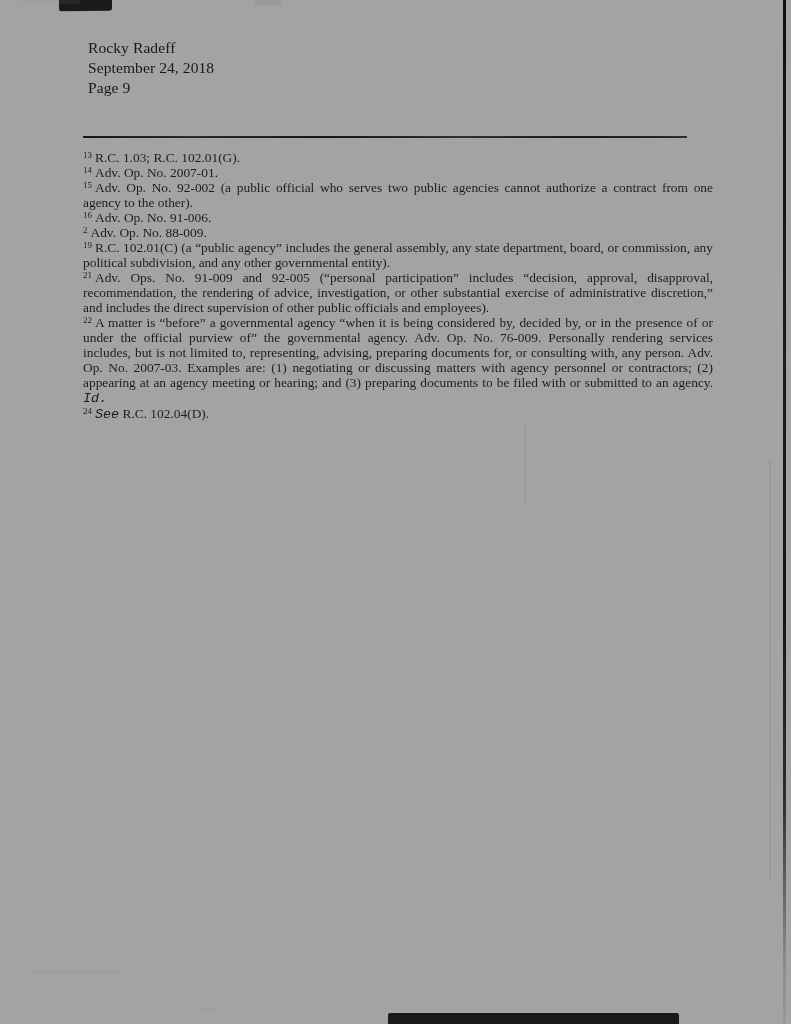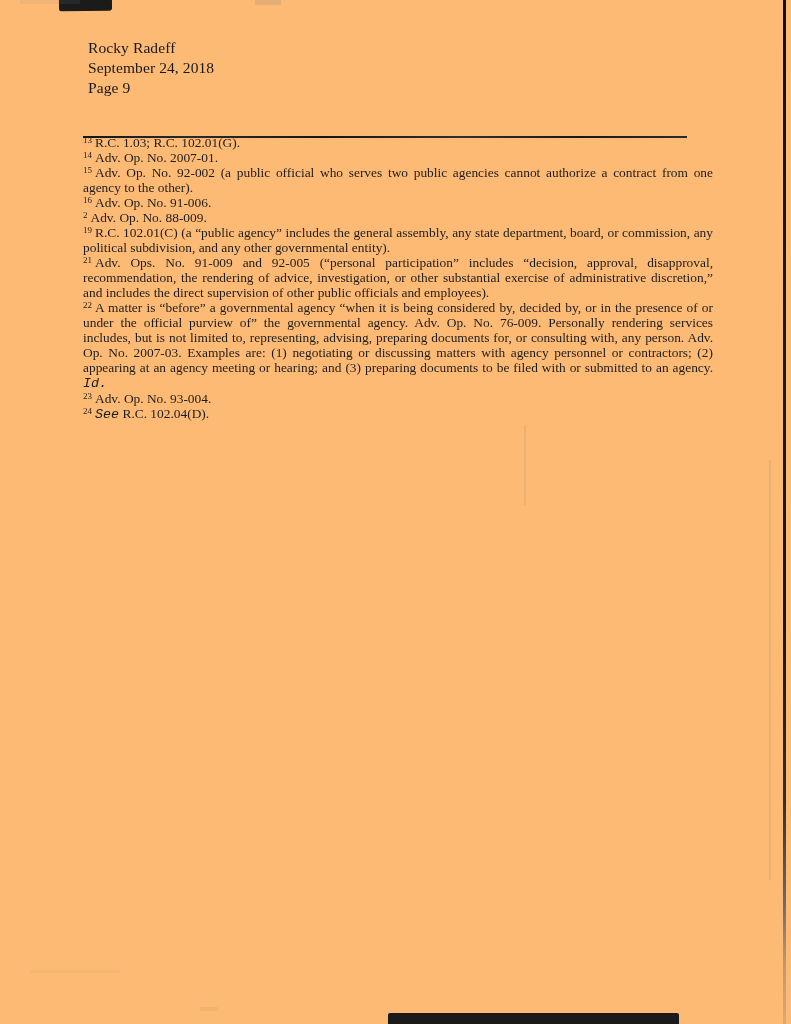--- a/index.html
+++ b/index.html
@@ -12,7 +12,7 @@
     position: relative;
     width: 791px;
     height: 1024px;
-    background: #fdba74;
+    background: #a3a3a3;
     overflow: hidden;
     color: #1c1c1c;
   }

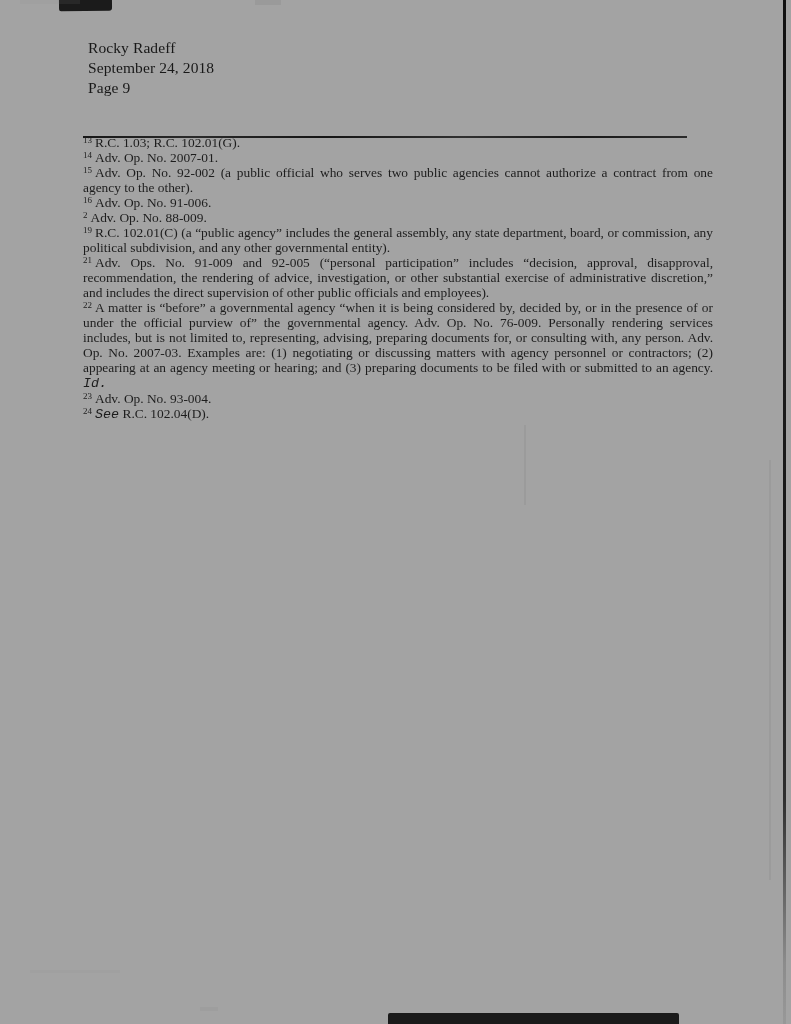--- a/index.html
+++ b/index.html
@@ -42,7 +42,7 @@
   .footnotes {
     position: absolute;
     left: 83px;
-    top: 135px;
+    top: 150px;
     width: 630px;
     font-size: 13.4px;
     line-height: 15px;

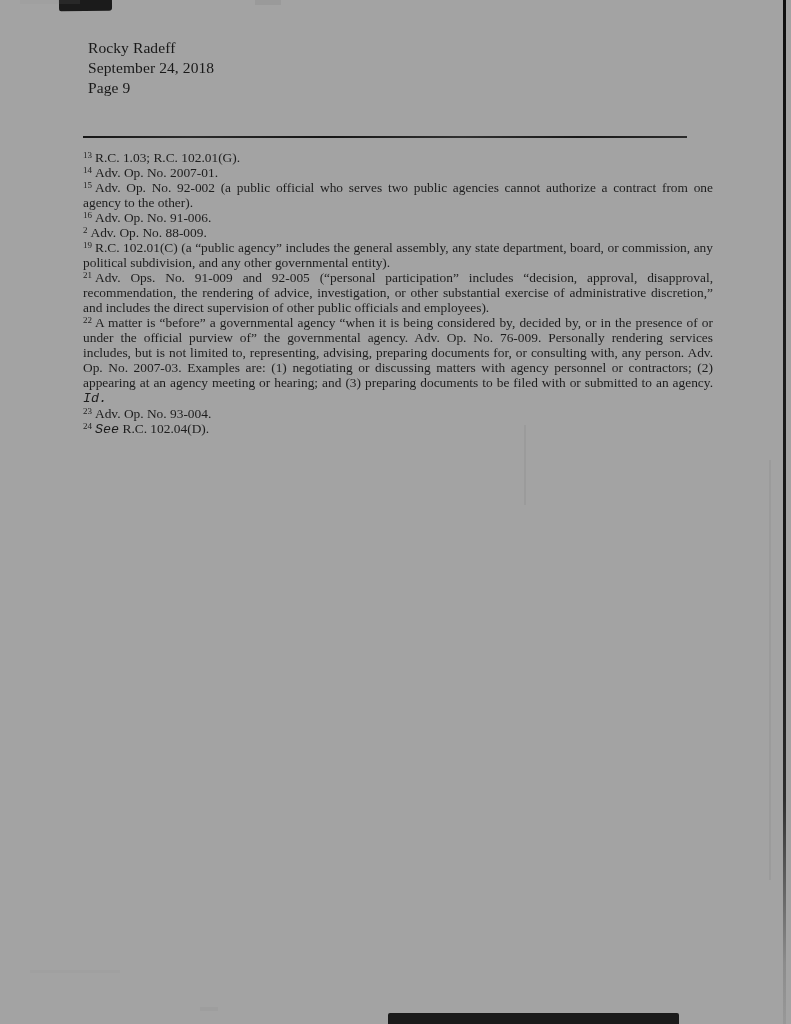--- a/index.html
+++ b/index.html
@@ -138,7 +138,6 @@
       <p class="footnote"><span class="fn-num">19</span><span>R.C. 102.01(C) (a “public agency” includes the general assembly, any state department, board, or commission, any political subdivision, and any other governmental entity).</span></p>
       <p class="footnote"><span class="fn-num">21</span><span>Adv. Ops. No. 91-009 and 92-005 (“personal participation” includes “decision, approval, disapproval, recommendation, the rendering of advice, investigation, or other substantial exercise of administrative discretion,” and includes the direct supervision of other public officials and employees).</span></p>
       <p class="footnote"><span class="fn-num">22</span><span>A matter is “before” a governmental agency “when it is being considered by, decided by, or in the presence of or under the official purview of” the governmental agency. Adv. Op. No. 76-009. Personally rendering services includes, but is not limited to, representing, advising, preparing documents for, or consulting with, any person. Adv. Op. No. 2007-03. Examples are: (1) negotiating or discussing matters with agency personnel or contractors; (2) appearing at an agency meeting or hearing; and (3) preparing documents to be filed with or submitted to an agency. </span><span class="italic">Id.</span></p>
-      <p class="footnote"><span class="fn-num">23</span><span>Adv. Op. No. 93-004.</span></p>
       <p class="footnote"><span class="fn-num">24</span><span class="italic">See</span><span> R.C. 102.04(D).</span></p>
     </div>
 

